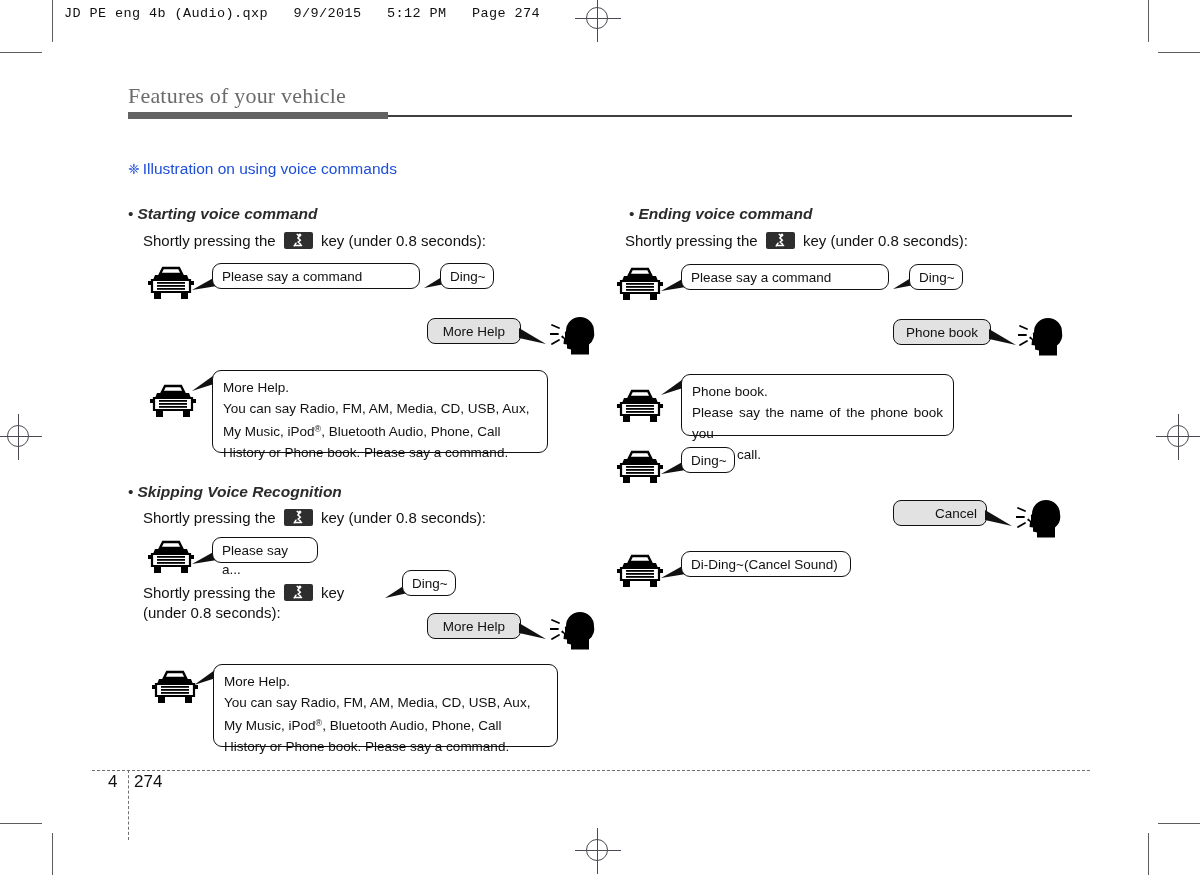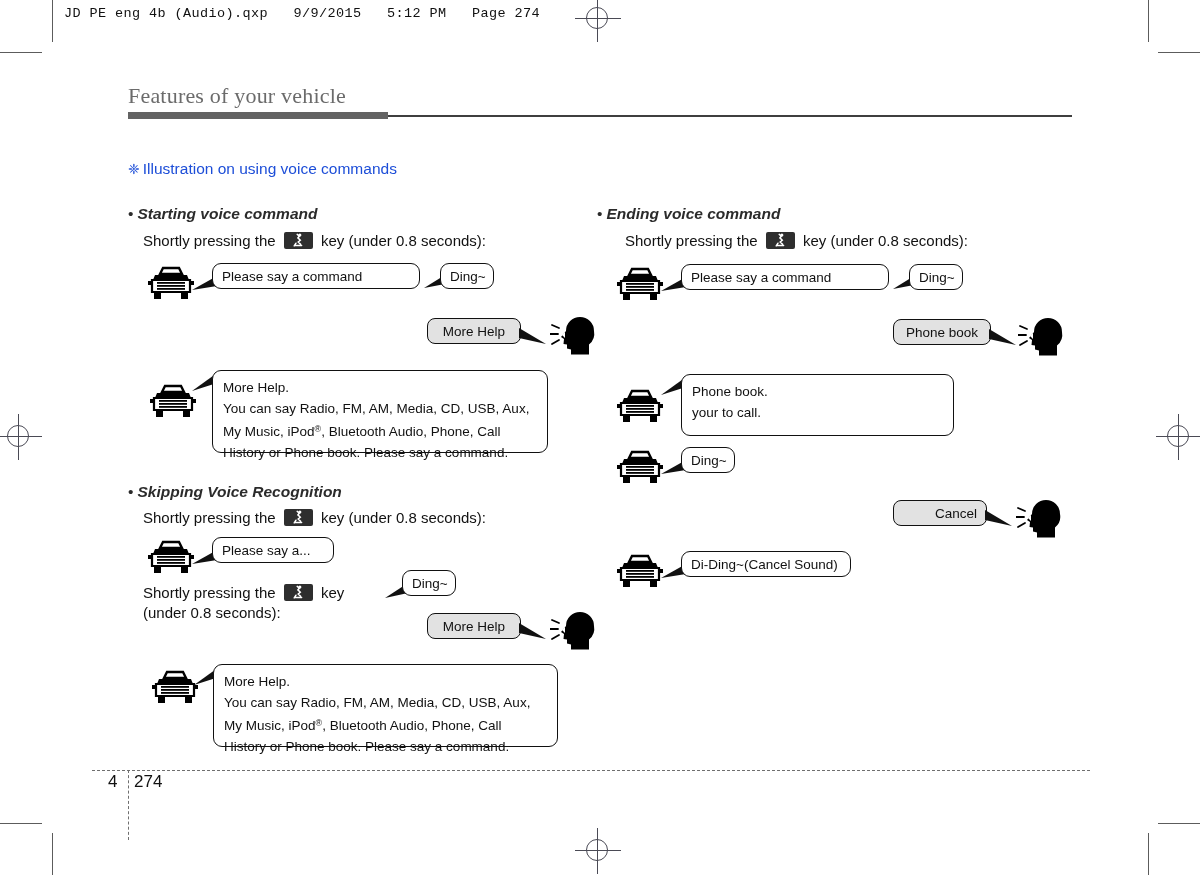--- a/index.html
+++ b/index.html
@@ -403,7 +403,7 @@
   <div>History or Phone book. Please say a command.</div>
 </div>
 
-<div class="bullet-head" style="left:597px; top:205px;">
+<div class="bullet-head" style="left:629px; top:205px;">
   <span class="dot">•</span><span>Ending voice command</span>
 </div>
 

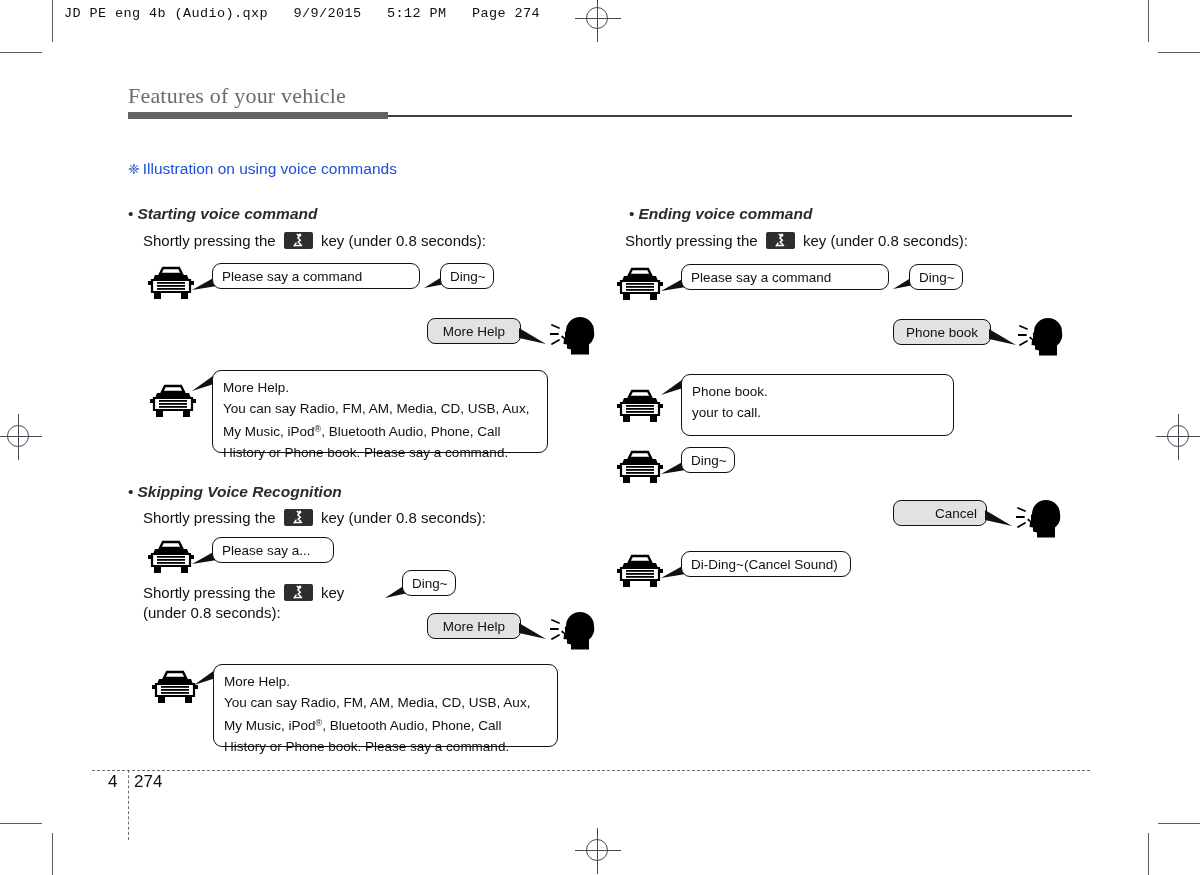--- a/index.html
+++ b/index.html
@@ -486,6 +486,7 @@
 
 <div class="bubble multiline" style="left:681px; top:374px; width:273px; height:62px;">
   <div>Phone book.</div>
+  <div class="just lastjust">Please say the name of the phone book you</div>
   <div>your to call.</div>
 </div>
 

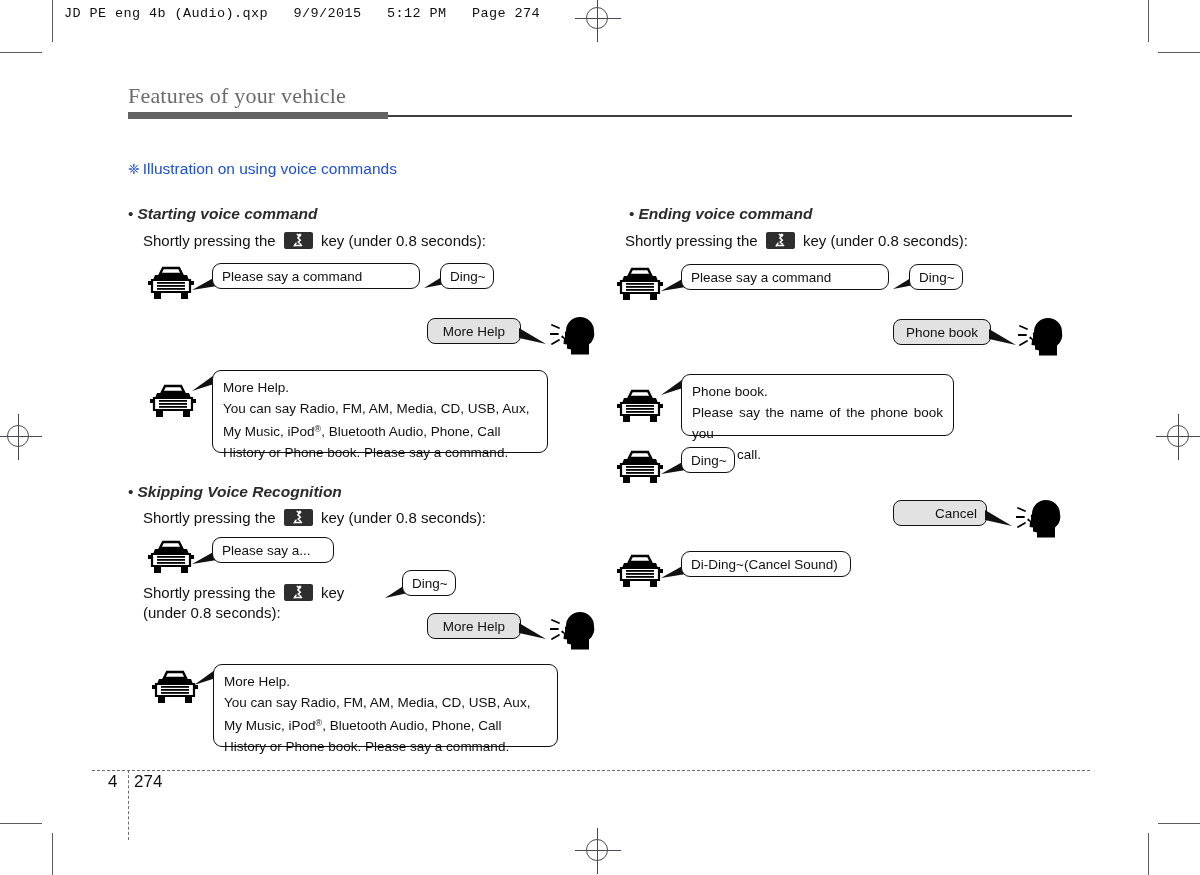--- a/index.html
+++ b/index.html
@@ -336,7 +336,7 @@
     <path d="M0 18 L25 4 L25 14 Z" fill="#111"></path>
   </svg>
 
-<div class="bubble" style="left:212px; top:537px; width:122px; height:26px;">
+<div class="bubble" style="left:212px; top:537px; width:106px; height:26px;">
   <span>Please say a...</span>
 </div>
 

